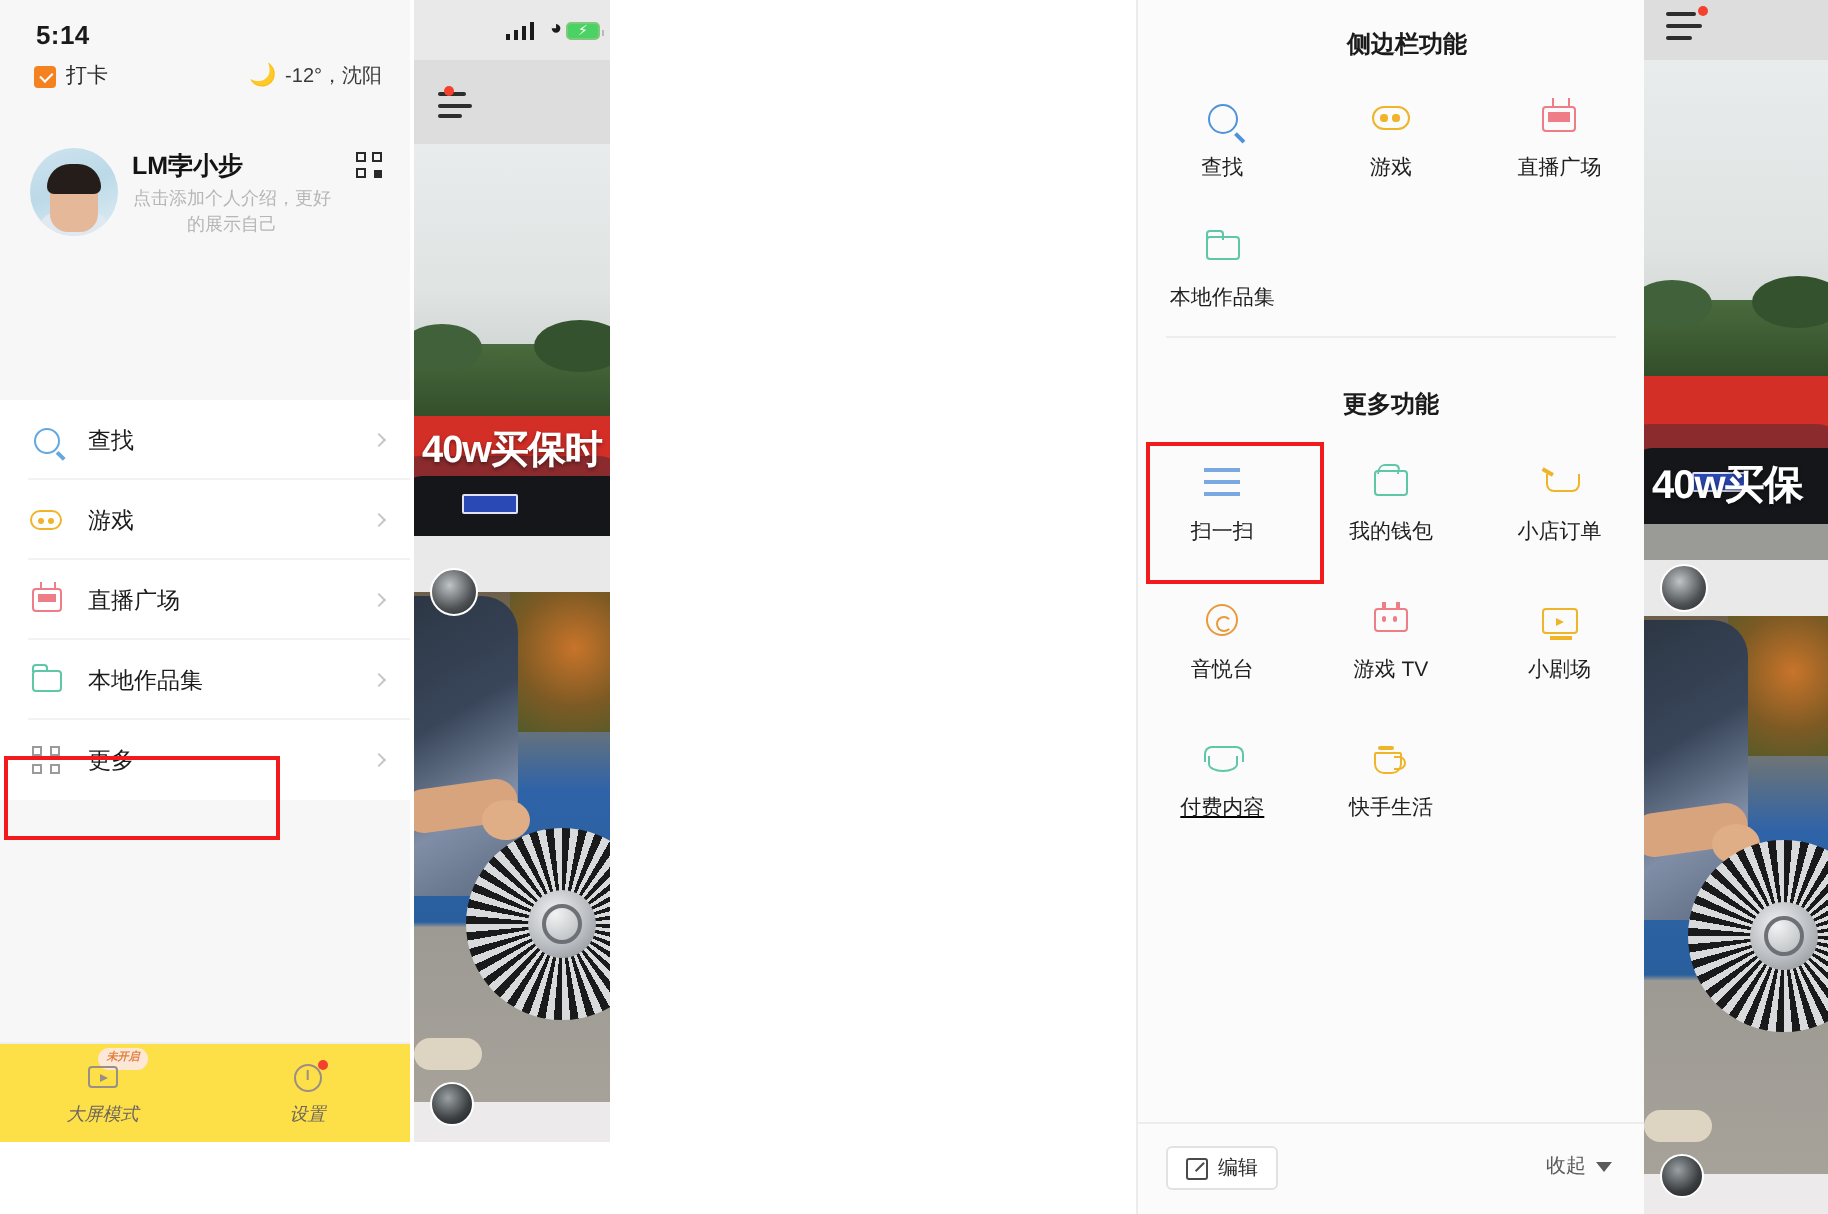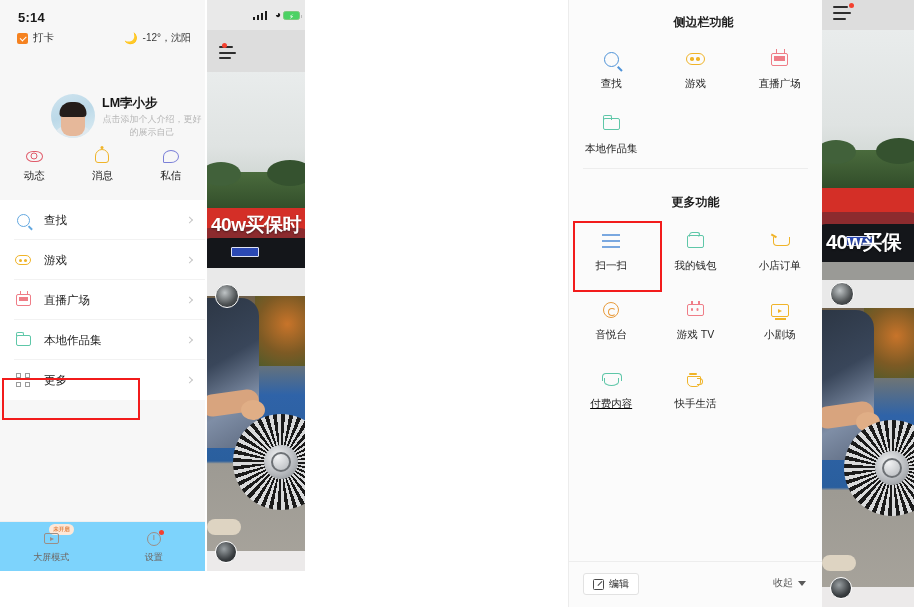--- a/index.html
+++ b/index.html
@@ -46,7 +46,7 @@
   .weather-txt { font-size:10px; color:#3a3a3a; }
 
   
-  .profile { position:absolute; left:0; top:92px; width:205px; height:62px;margin-left:36px; }
+  .profile { position:absolute; left:0; top:72px; width:205px; height:62px; }
   .avatar {
     position:absolute; left:15px; top:2px; width:44px; height:44px; border-radius:50%;
     overflow:hidden; background:linear-gradient(160deg,#cfe4ef 0%,#bcd9e8 45%,#dfeef4 100%);

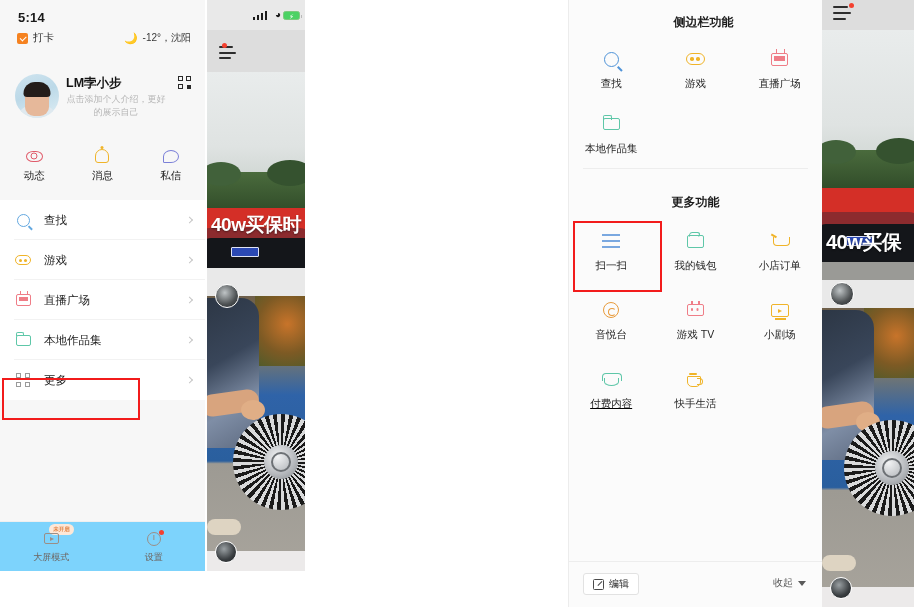--- a/index.html
+++ b/index.html
@@ -341,26 +341,6 @@
       <div class="bio">点击添加个人介绍，更好的展示自己</div>
     </div>
 
-    <div class="actions">
-      <div class="act">
-        <div class="ic">
-            <span class="ic-eye"></span>
-          </div>
-        <div class="lb">动态</div>
-      </div>
-      <div class="act">
-        <div class="ic">
-            <span class="ic-bell"></span>
-          </div>
-        <div class="lb">消息</div>
-      </div>
-      <div class="act">
-        <div class="ic">
-            <span class="ic-chat"></span>
-          </div>
-        <div class="lb">私信</div>
-      </div>
-    </div>
 
     <div class="menu">
       <div class="mrow">

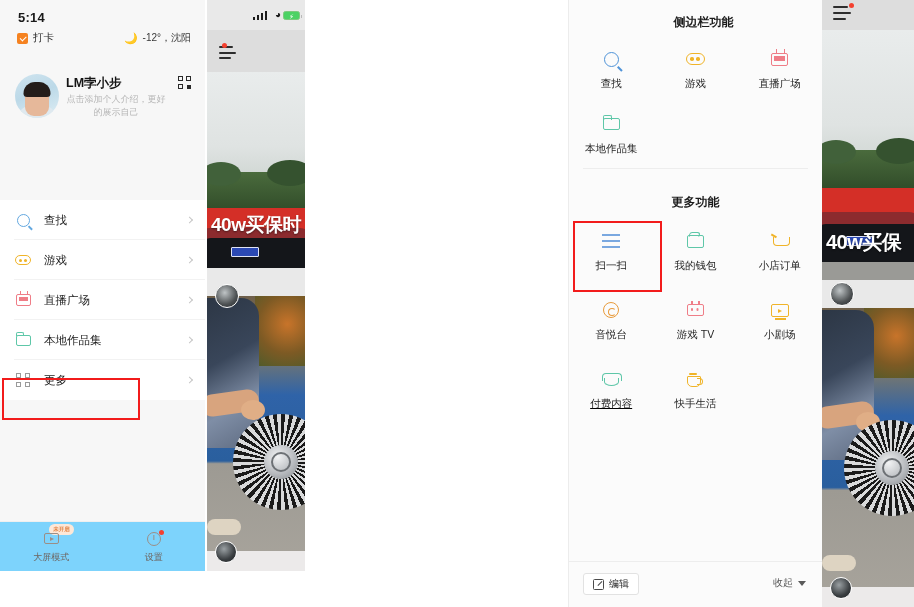--- a/index.html
+++ b/index.html
@@ -130,7 +130,7 @@
   }
 
   
-  .botbar { position:absolute; left:0; bottom:0; width:205px; height:50px; background:#7dd3fc; display:flex; }
+  .botbar { position:absolute; left:0; bottom:0; width:205px; height:50px; background:#fde047; display:flex;font-style:italic; }
   .botbar:before{content:"";position:absolute;left:0;right:0;top:0;height:1px;background:#efefef;}
   .bi { flex:1; text-align:center; position:relative; padding-top:9px; }
   .bi .ic { height:17px; display:flex;align-items:center;justify-content:center; }

